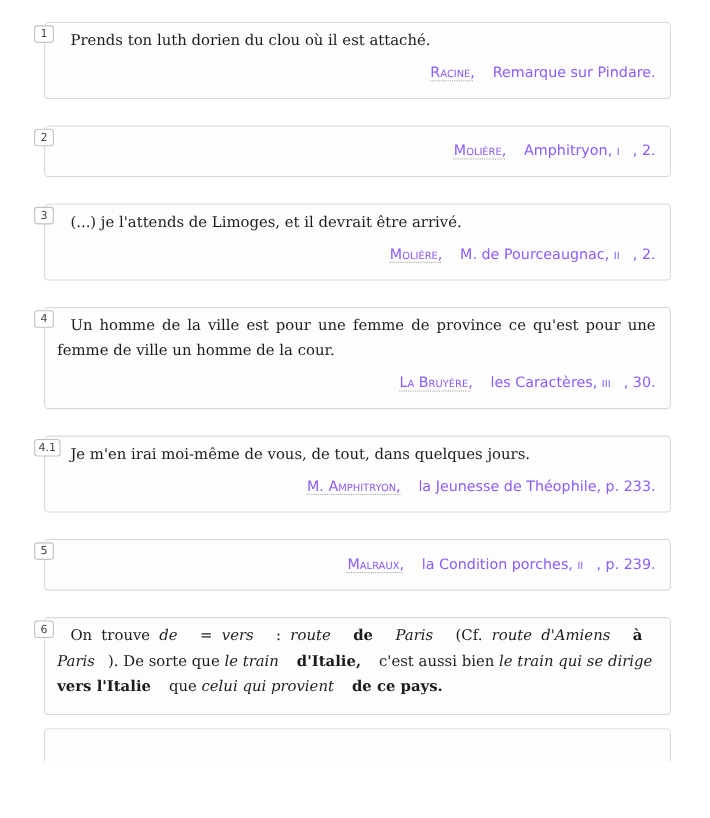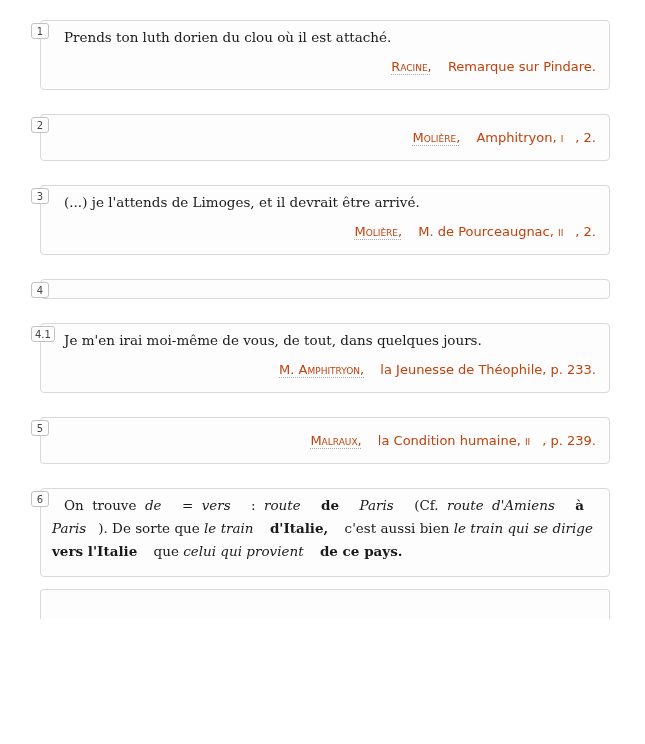--- a/index.html
+++ b/index.html
@@ -55,7 +55,7 @@
     font-family: "DejaVu Sans", sans-serif;
     font-size: 13px;
     line-height: 18px;
-    color: #c2410c;
+    color: #8b5cf6;
     text-align: right;
   }
   .seg-normal { font-style: normal; font-weight: normal; margin-left: 12px; }

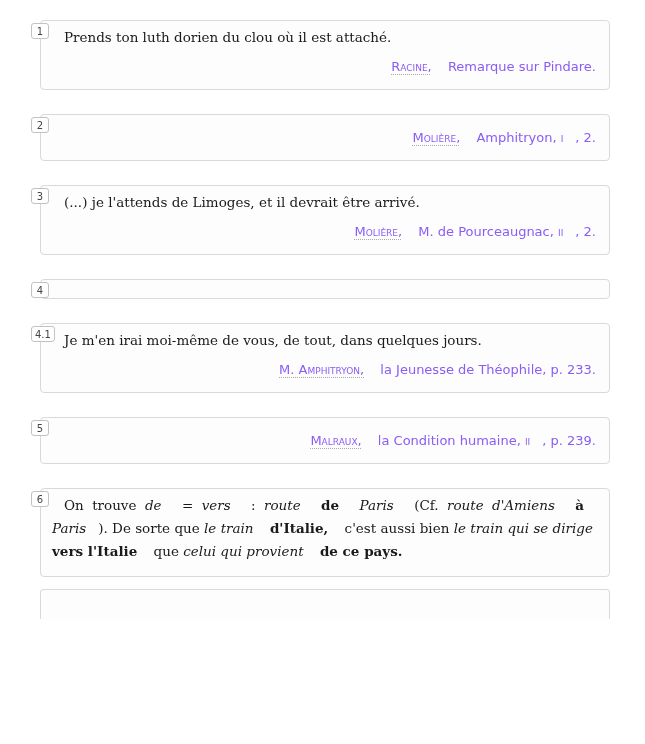--- a/index.html
+++ b/index.html
@@ -105,6 +105,7 @@
 
   <section class="entry">
     <span class="badge">4</span>
+    <p class="quote"><span class="seg-normal">Un homme de la ville est pour une femme de province ce qu'est pour une femme de ville un homme de la cour.</span></p>
   </section>
 
   <section class="entry">

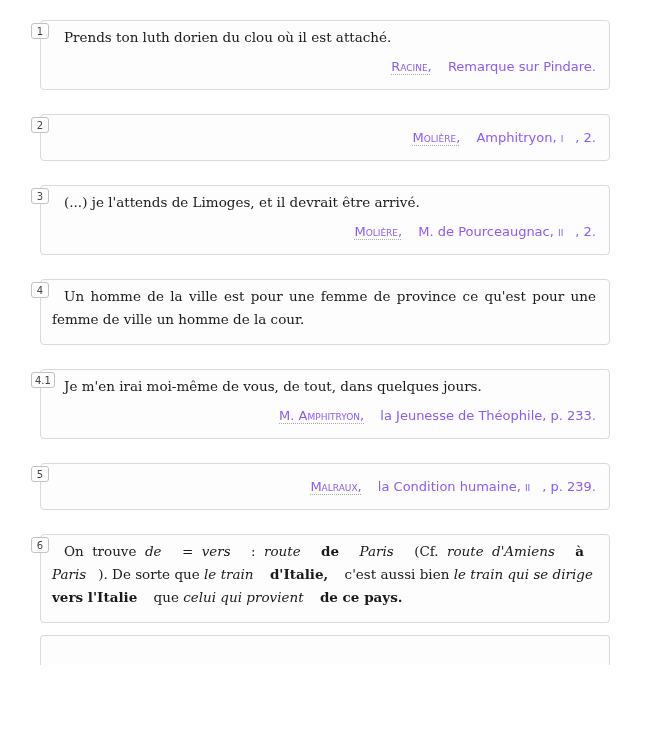--- a/index.html
+++ b/index.html
@@ -106,6 +106,7 @@
   <section class="entry">
     <span class="badge">4</span>
     <p class="quote"><span class="seg-normal">Un homme de la ville est pour une femme de province ce qu'est pour une femme de ville un homme de la cour.</span></p>
+    <p class="attribution"><span class="seg-author">La Bruyère,</span><span class="seg-normal"> les Caractères, </span><span class="seg-sc">iii</span><span class="seg-normal">, 30.</span></p>
   </section>
 
   <section class="entry">

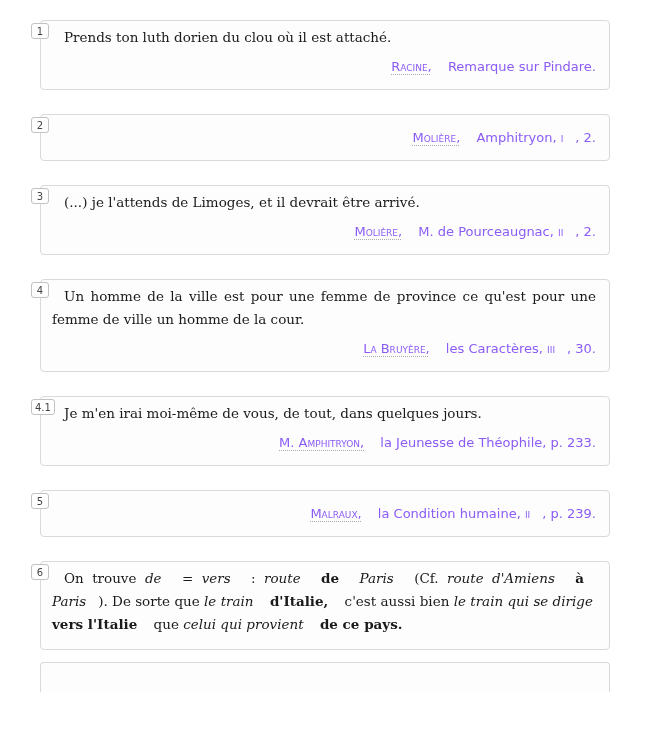--- a/index.html
+++ b/index.html
@@ -117,7 +117,7 @@
 
   <section class="entry">
     <span class="badge">5</span>
-    <p class="attribution"><span class="seg-author">Malraux,</span><span class="seg-normal"> la Condition humaine, </span><span class="seg-sc">ii</span><span class="seg-normal">, p. 239.</span></p>
+    <p class="attribution"><span class="seg-author">Malraux,</span><span class="seg-normal"> la Condition porches, </span><span class="seg-sc">ii</span><span class="seg-normal">, p. 239.</span></p>
   </section>
 
   <section class="entry">

